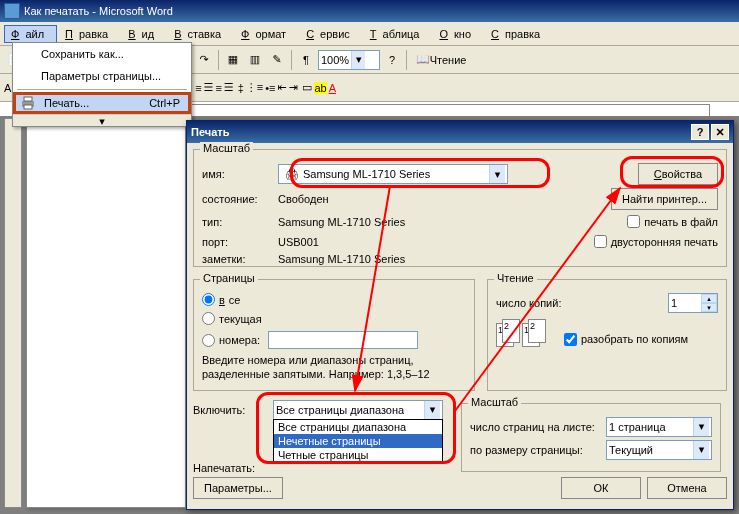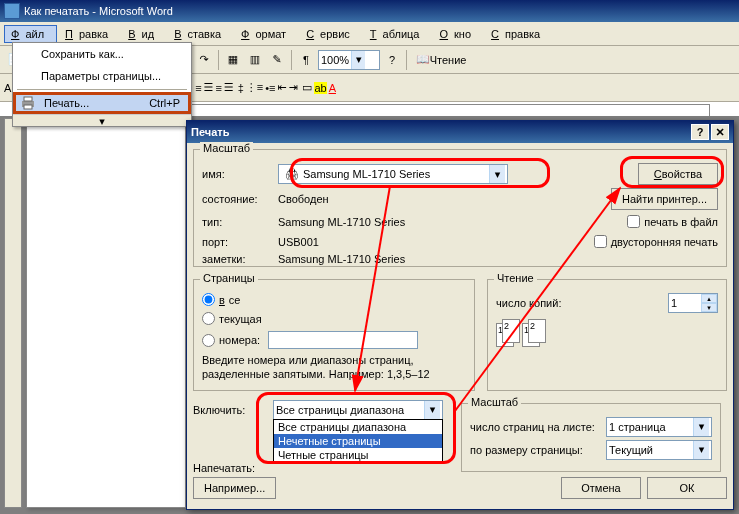--- a/index.html
+++ b/index.html
@@ -260,6 +260,10 @@
           <div class="pg" style="left:26px;top:4px">1</div>
             <div class="pg" style="left:32px;top:0">2</div>
         </div>
+        <div class="chk">
+            <input type="checkbox" checked="" style="">
+            <span>разобрать по копиям</span>
+          </div>
       </div>
     </div>
   </div>

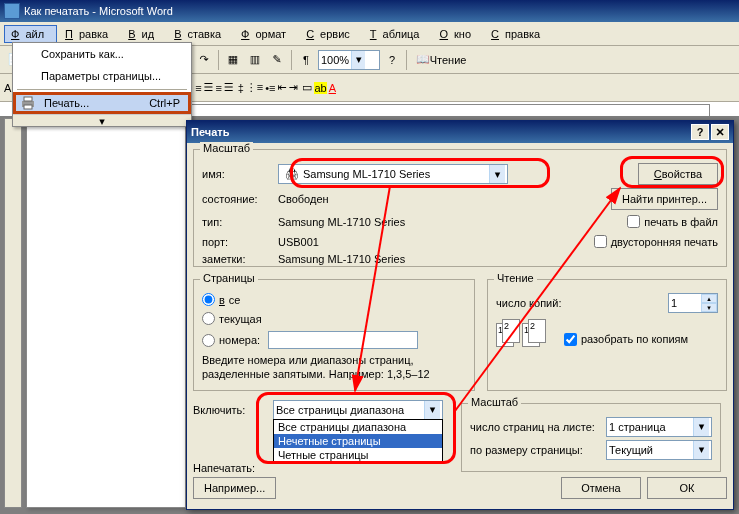--- a/index.html
+++ b/index.html
@@ -306,7 +306,7 @@
   </div>
 
   <div style="display:flex;padding:6px;gap:6px;position:absolute;bottom:4px;left:0;right:0">
-    <div class="btn">Например...</div>
+    <div class="btn">Параметры...</div>
     <div style="flex:1"></div>
     <div class="btn">Отмена</div>
     <div class="btn">ОК</div>

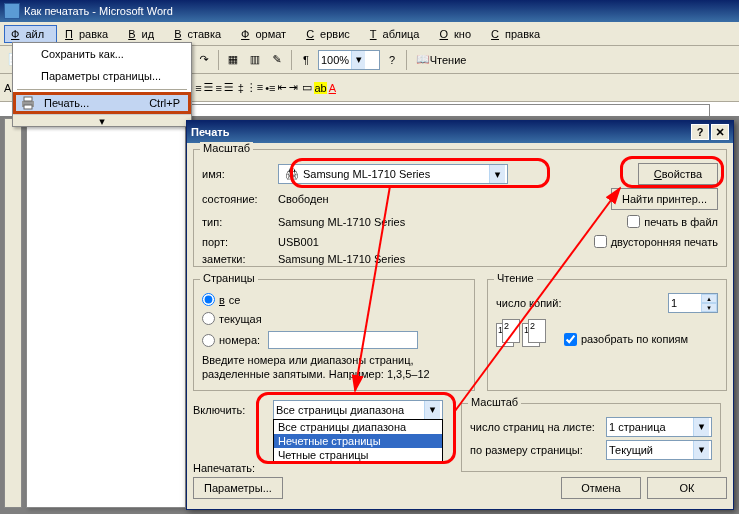--- a/index.html
+++ b/index.html
@@ -308,8 +308,8 @@
   <div style="display:flex;padding:6px;gap:6px;position:absolute;bottom:4px;left:0;right:0">
     <div class="btn">Параметры...</div>
     <div style="flex:1"></div>
+    <div class="btn">ОК</div>
     <div class="btn">Отмена</div>
-    <div class="btn">ОК</div>
   </div>
 </div>
 

